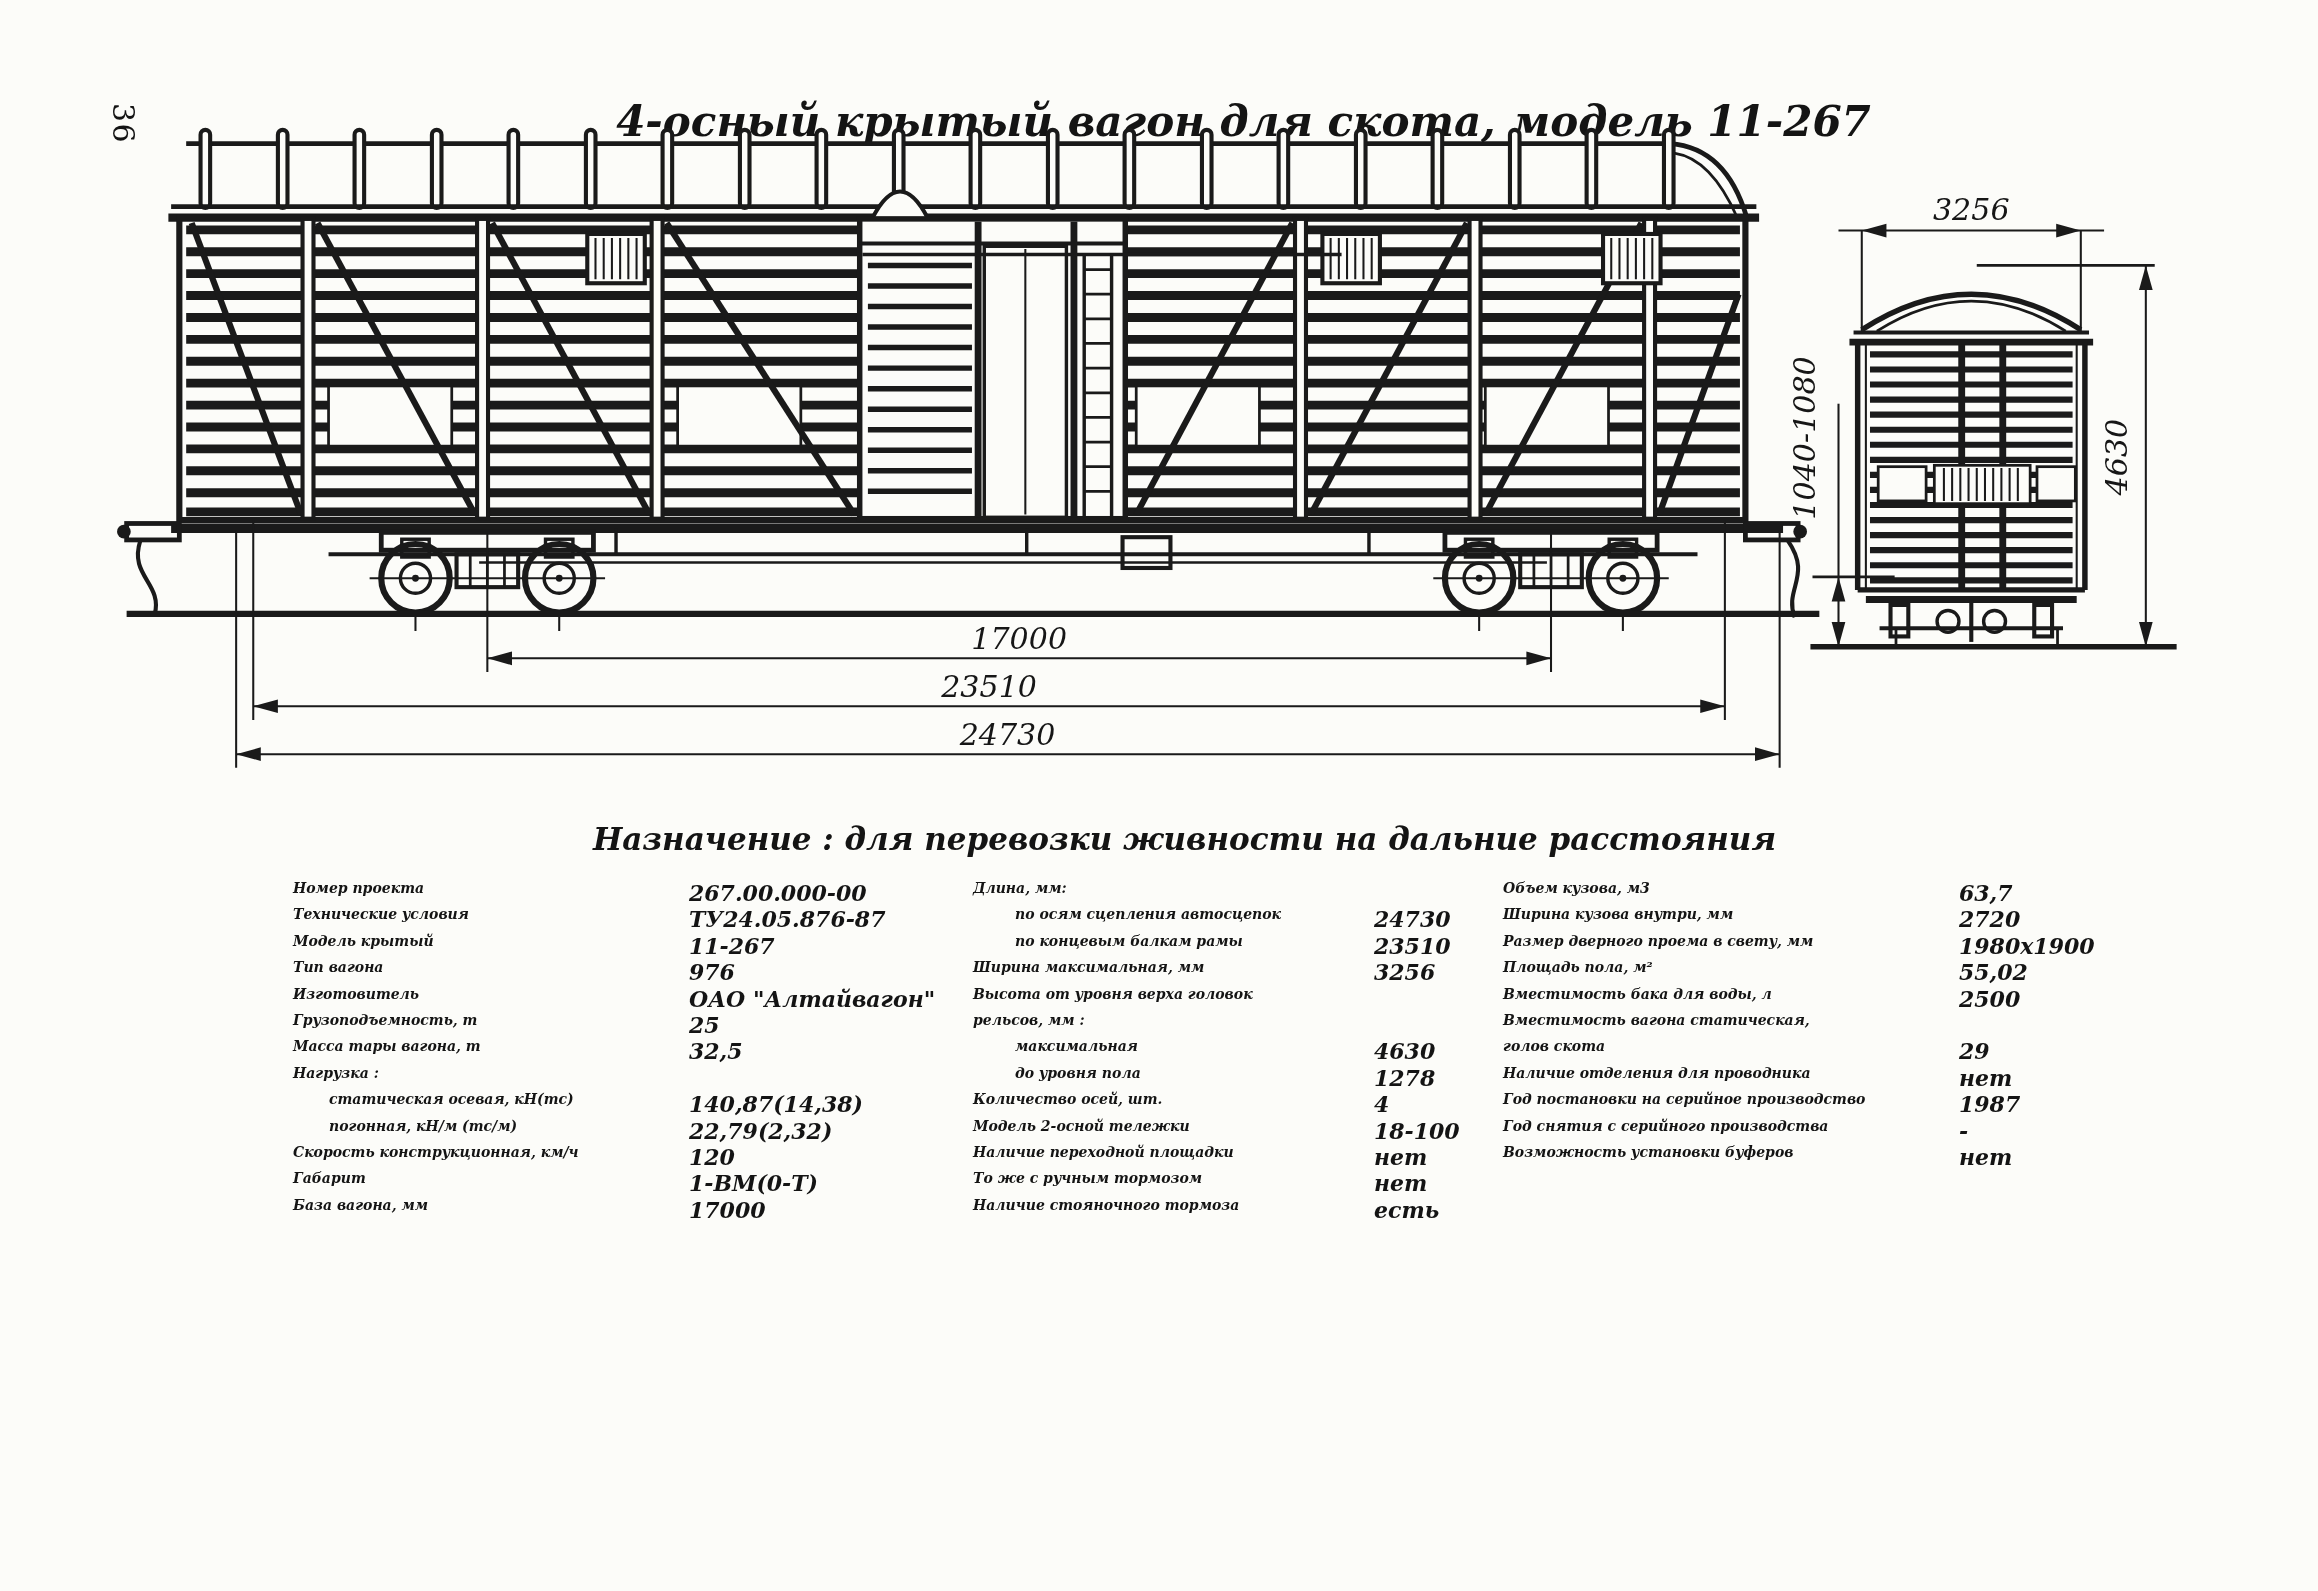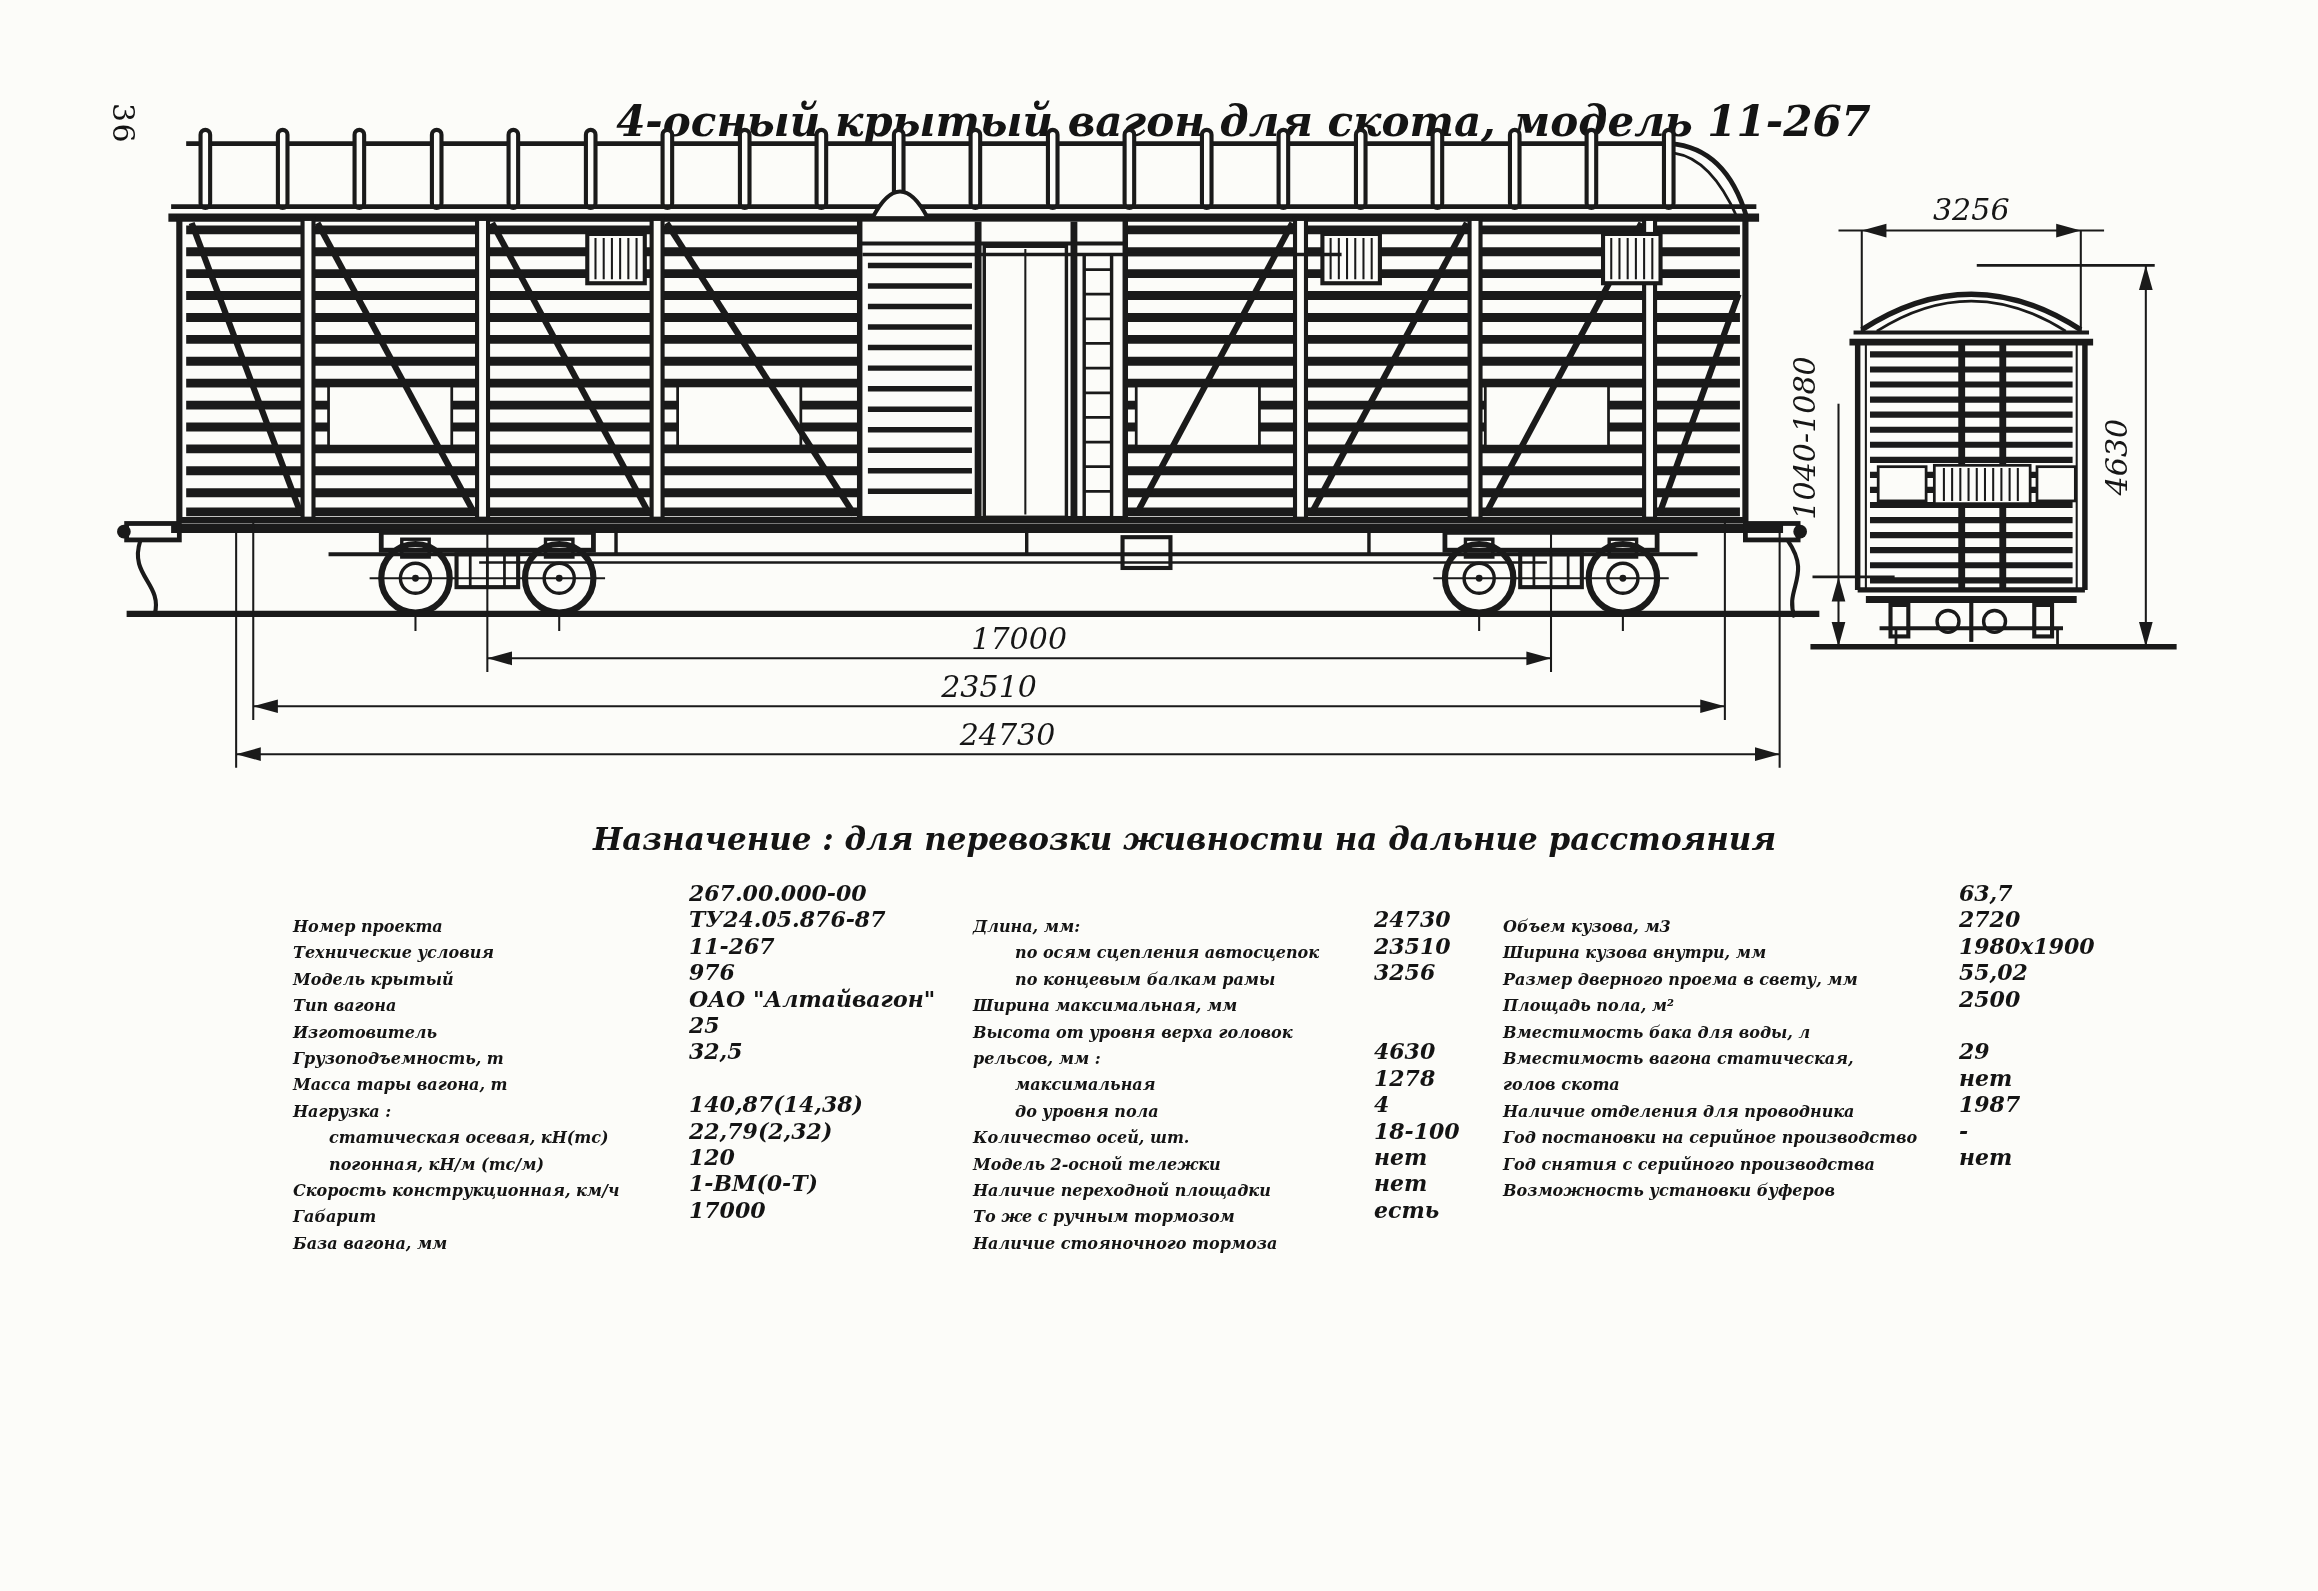--- a/index.html
+++ b/index.html
@@ -43,7 +43,7 @@
   .spec-row{position:relative;height:26.4px;white-space:nowrap;}
   .spec-label{
     position:absolute;left:0;top:0;
-    font-size:16px;font-weight:700;font-style:italic;margin-top:37px;
+    font-size:14px;font-weight:700;font-style:italic;
   }
   .spec-label.indent-0{left:36px;}
   .spec-label.indent-1{left:42px;}

